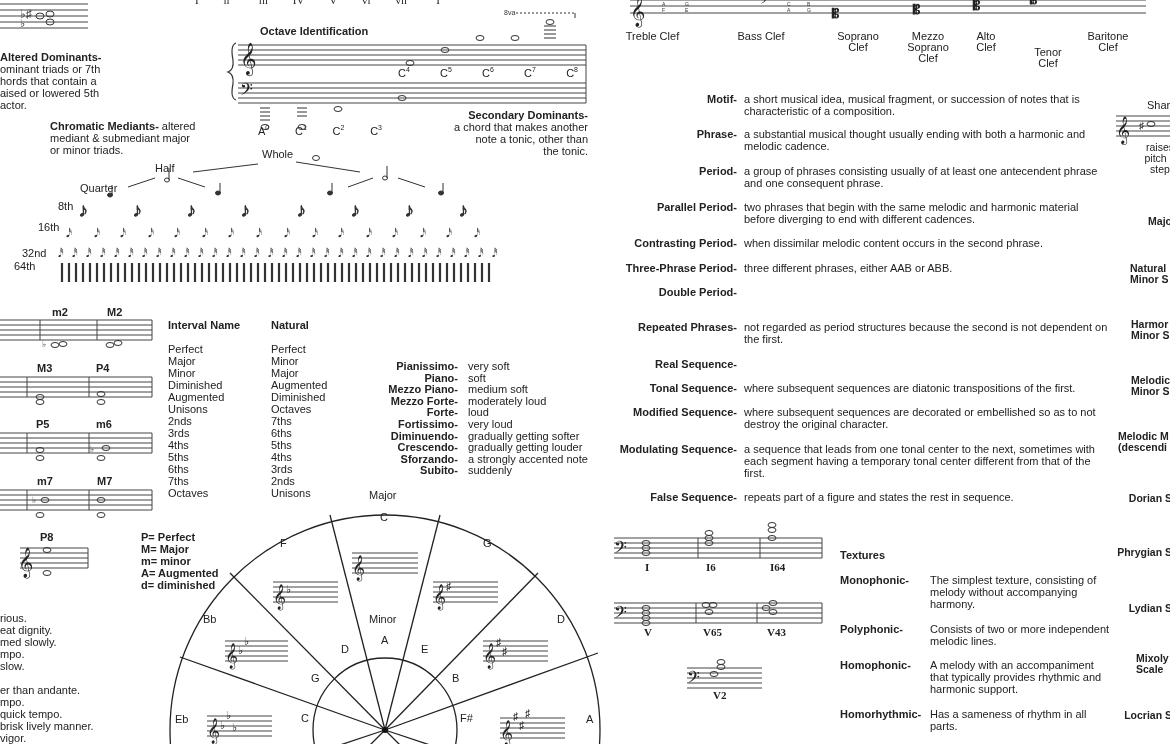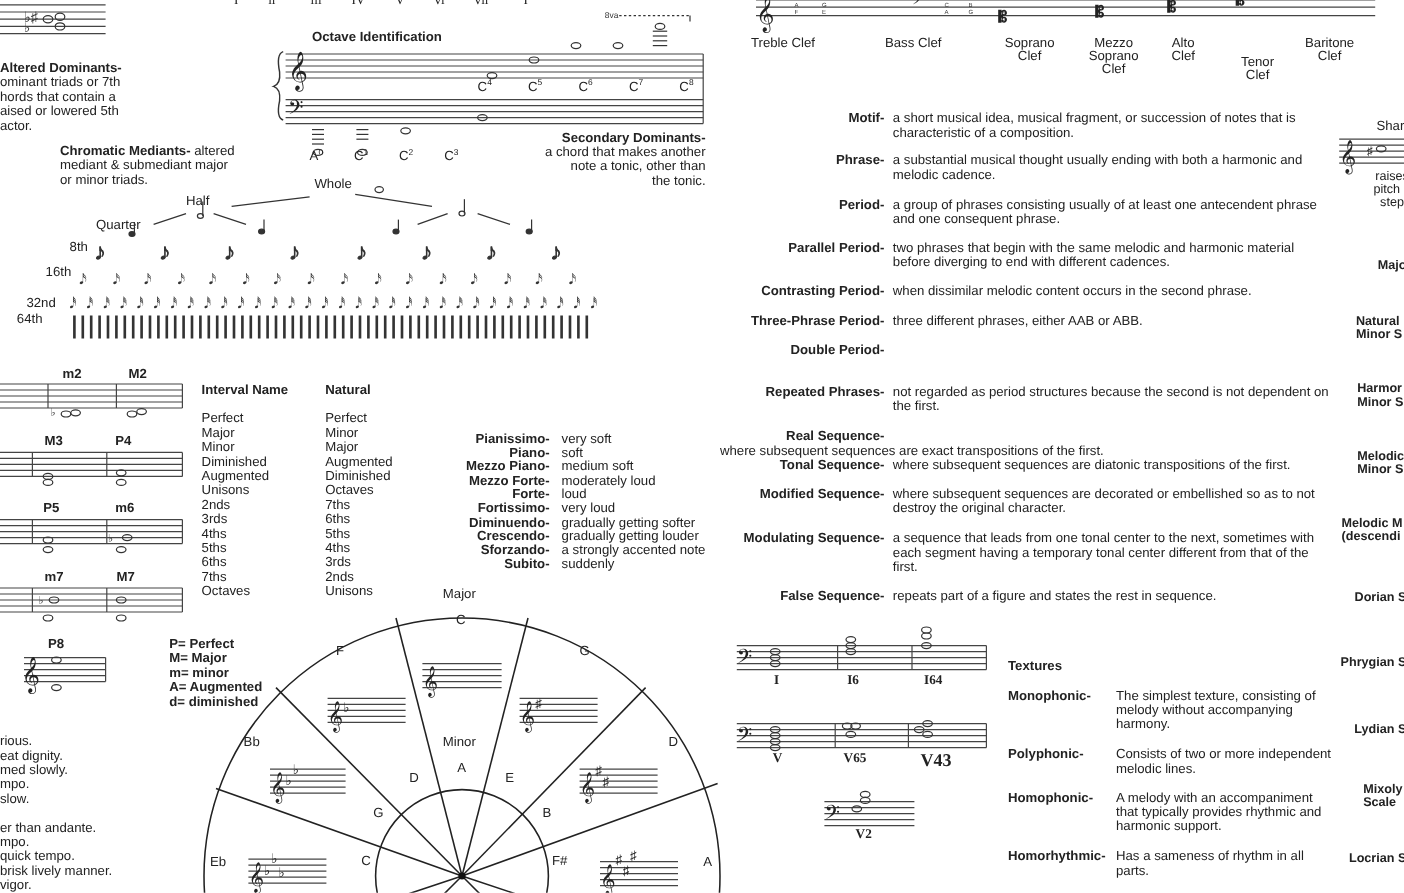--- a/index.html
+++ b/index.html
@@ -578,7 +578,6 @@
   </div>
 <div class="def-row" style="top:358px;flex-direction:column;">
     <span class="term">Real Sequence-</span>
-    <span class="desc">where subsequent sequences are exact transpositions of the first.</span>
   </div>
 <div class="def-row" style="top:382px;">
     <span class="term">Tonal Sequence-</span>

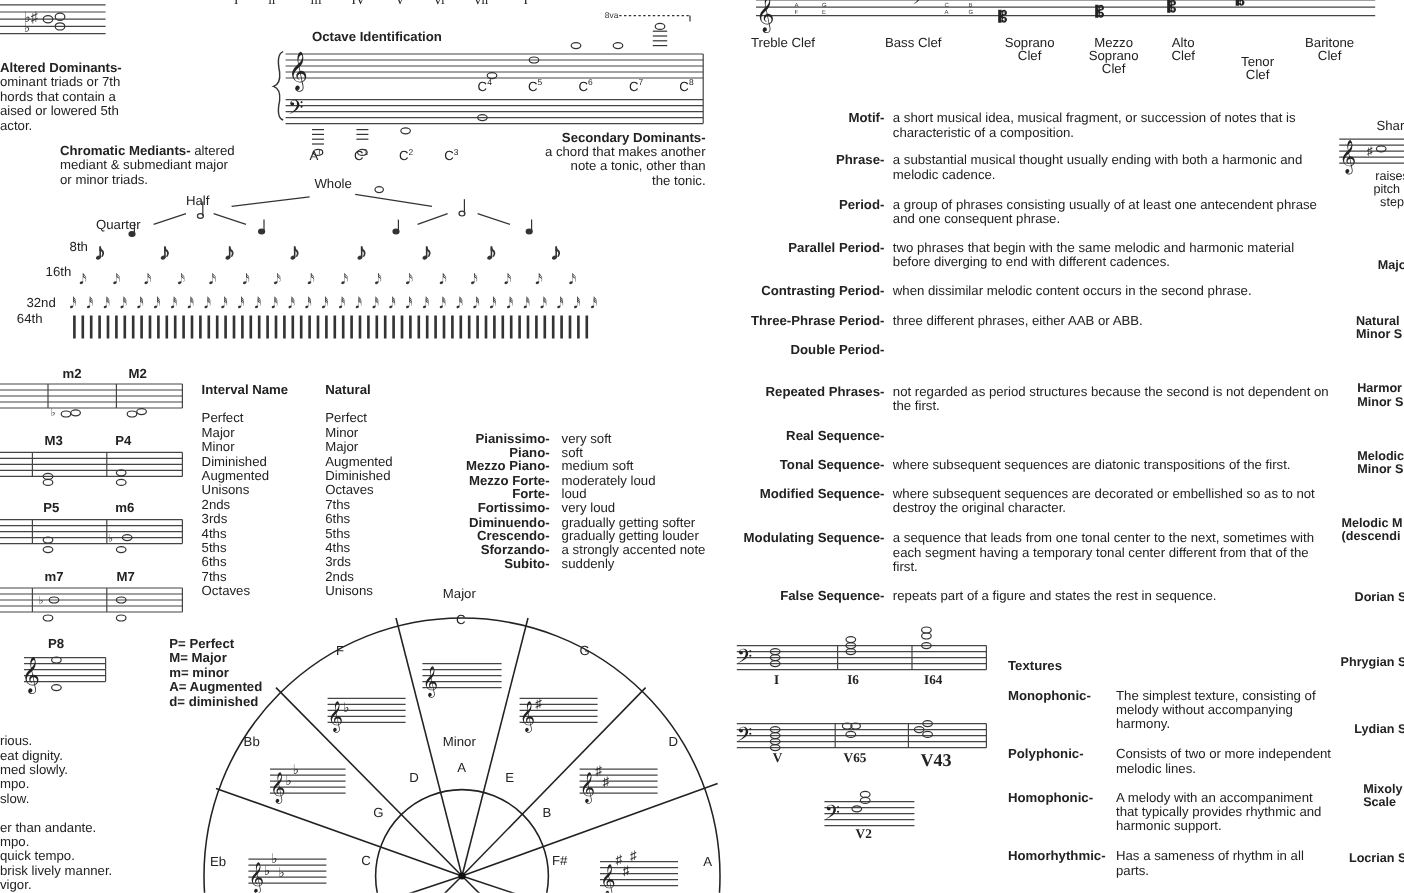--- a/index.html
+++ b/index.html
@@ -655,7 +655,7 @@
 <div class="abs serif b" style="left:770px;top:561px;font-size:11px;">I64</div>
 <div class="abs serif b" style="left:644px;top:626px;font-size:11px;">V</div>
 <div class="abs serif b" style="left:703px;top:626px;font-size:11px;">V65</div>
-<div class="abs serif b" style="left:767px;top:626px;font-size:15px;">V43</div>
+<div class="abs serif b" style="left:767px;top:626px;font-size:11px;">V43</div>
 <div class="abs serif b" style="left:713px;top:689px;font-size:11px;">V2</div>
 
 <div class="abs b t11" style="left:840px;top:549px;">Textures</div>

